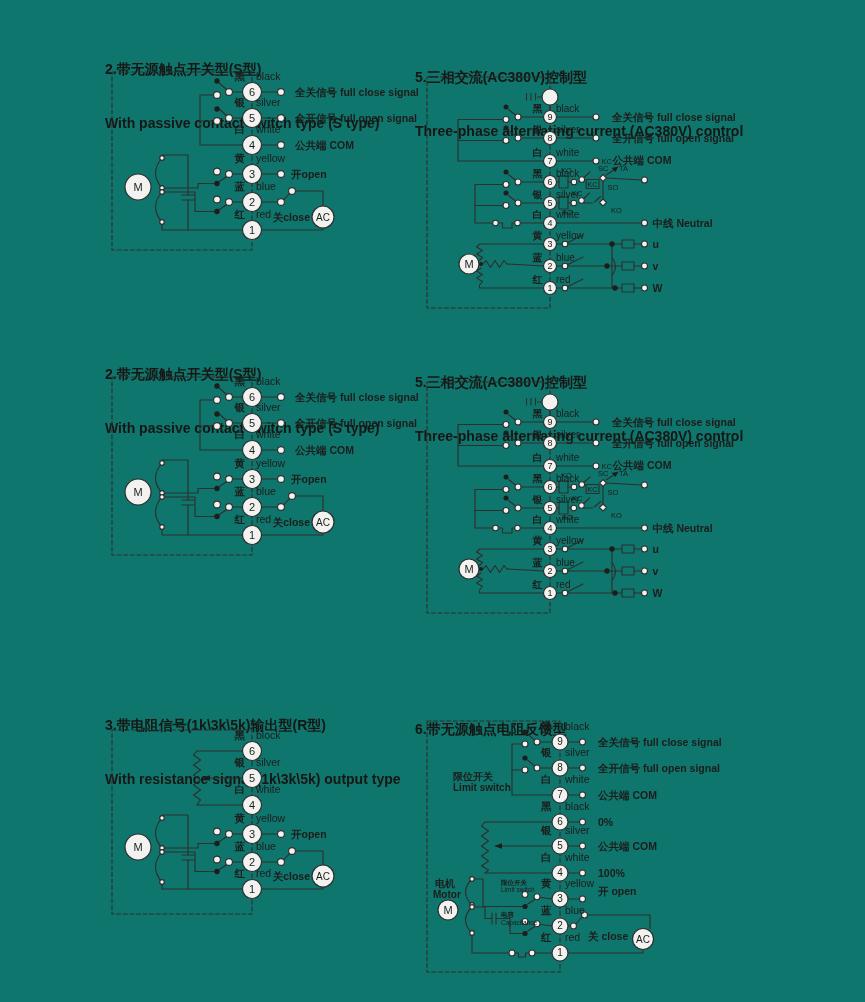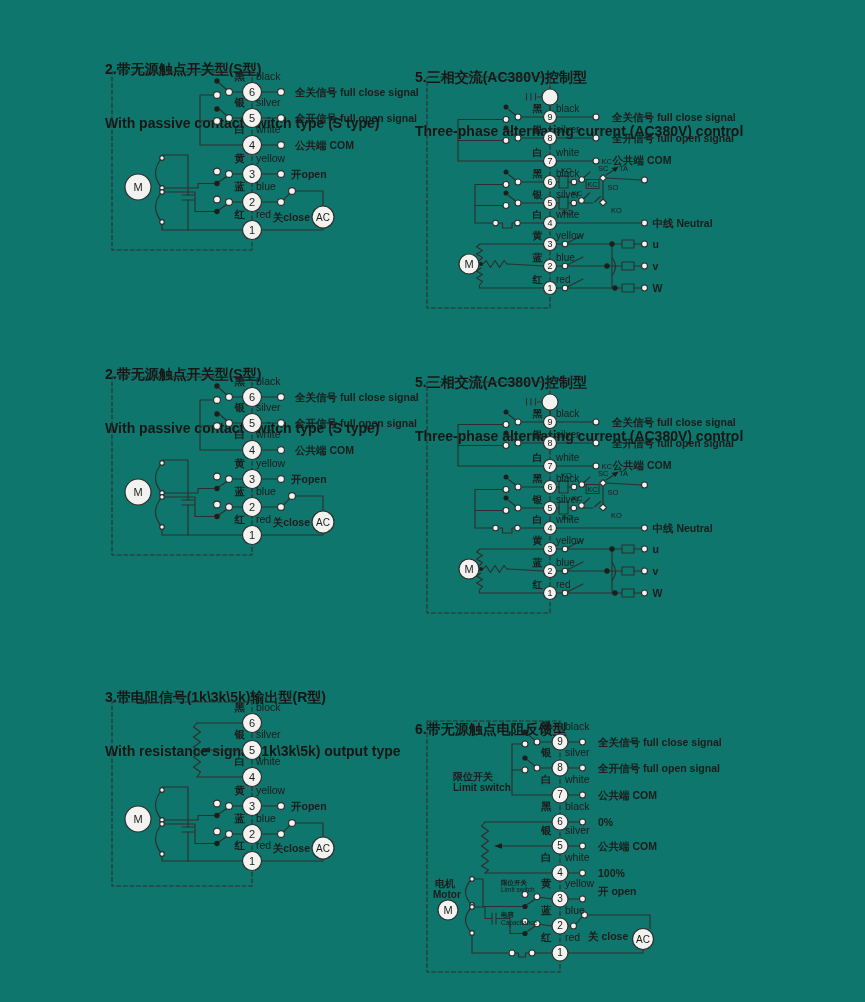--- a/index.html
+++ b/index.html
@@ -597,7 +597,7 @@
     </svg>
   </div>
 
-  <div class="sec" style="left:105px;top:652px;width:330px;height:250px;">
+  <div class="sec" style="left:105px;top:680px;width:330px;height:250px;">
     <div class="title">
       <div>3.带电阻信号(1k\3k\5k)输出型(R型)</div>
       <div>With resistance signal (1k\3k\5k) output type</div>

